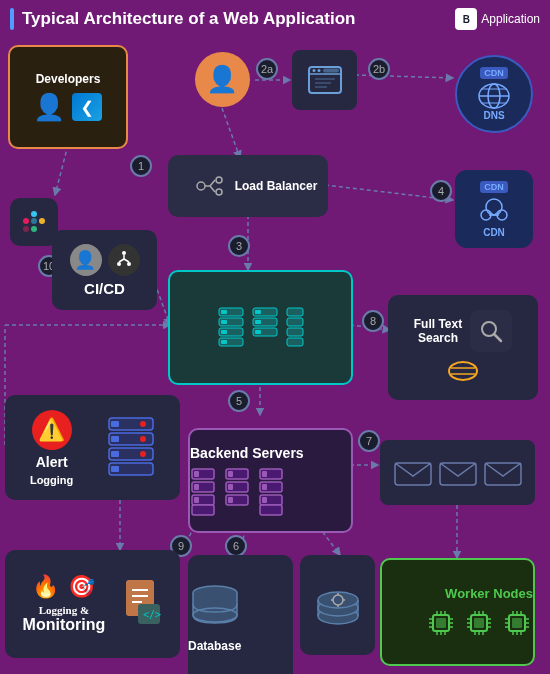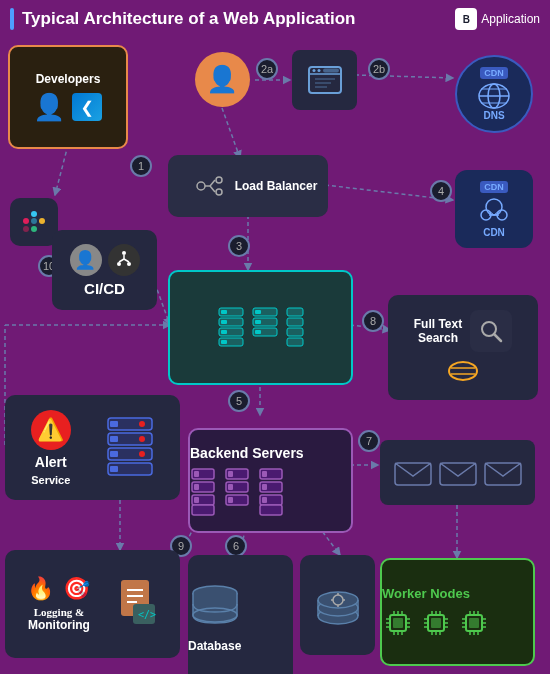--- a/index.html
+++ b/index.html
@@ -329,7 +329,7 @@
     <div style="display:flex;flex-direction:column;align-items:center;gap:4px;">
       <div style="width:40px;height:40px;background:#e82020;border-radius:50%;display:flex;align-items:center;justify-content:center;font-size:22px;">⚠️</div>
       <div class="box-label" style="font-size:14px;">Alert</div>
-      <div class="box-label" style="font-size:11px;">Service</div>
+      <div class="box-label" style="font-size:11px;">Logging</div>
     </div>
     <div>
       <svg width="48" height="60" viewBox="0 0 48 60">

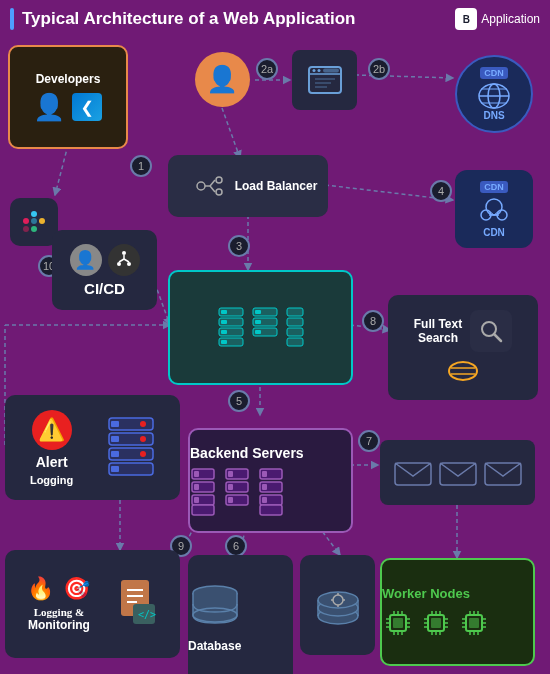--- a/index.html
+++ b/index.html
@@ -387,7 +387,7 @@
     </svg>
   </div>
 
-  <div style="position:absolute;top:558px;left:380px;width:155px;height:108px;background:#1a2e10;border:2px solid #4ec94e;border-radius:10px;display:flex;flex-direction:column;align-items:flex-start;justify-content:center;gap:6px;">
+  <div style="position:absolute;top:558px;left:380px;width:155px;height:108px;background:#1a2e10;border:2px solid #4ec94e;border-radius:10px;display:flex;flex-direction:column;align-items:flex-end;justify-content:center;gap:6px;">
     <div class="box-label" style="color:#4ec94e;font-size:13px;">Worker Nodes</div>
     <div style="display:flex;gap:6px;">
 

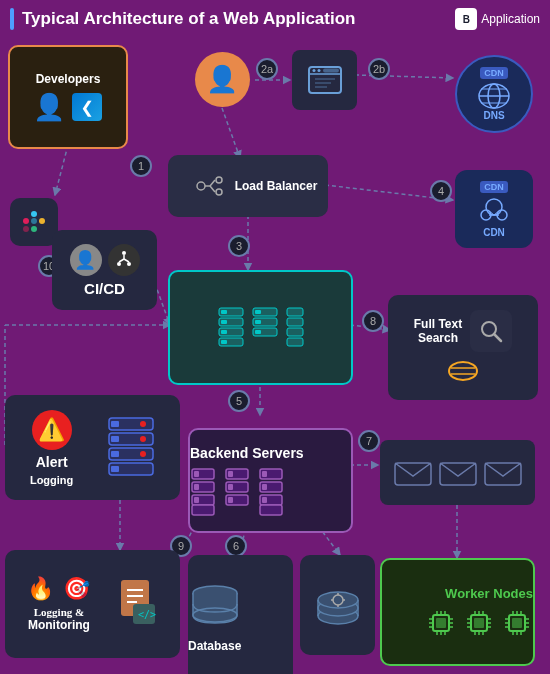--- a/index.html
+++ b/index.html
@@ -477,7 +477,7 @@
         <span style="font-size:22px;">🎯</span>
       </div>
       <div class="box-label" style="font-size:11px;font-family:Liberation Serif, serif;">Logging &amp;</div>
-      <div class="box-label" style="font-size:12px;">Monitoring</div>
+      <div class="box-label" style="font-size:16px;">Monitoring</div>
     </div>
     <div>
       <svg width="38" height="48" viewBox="0 0 38 48">

